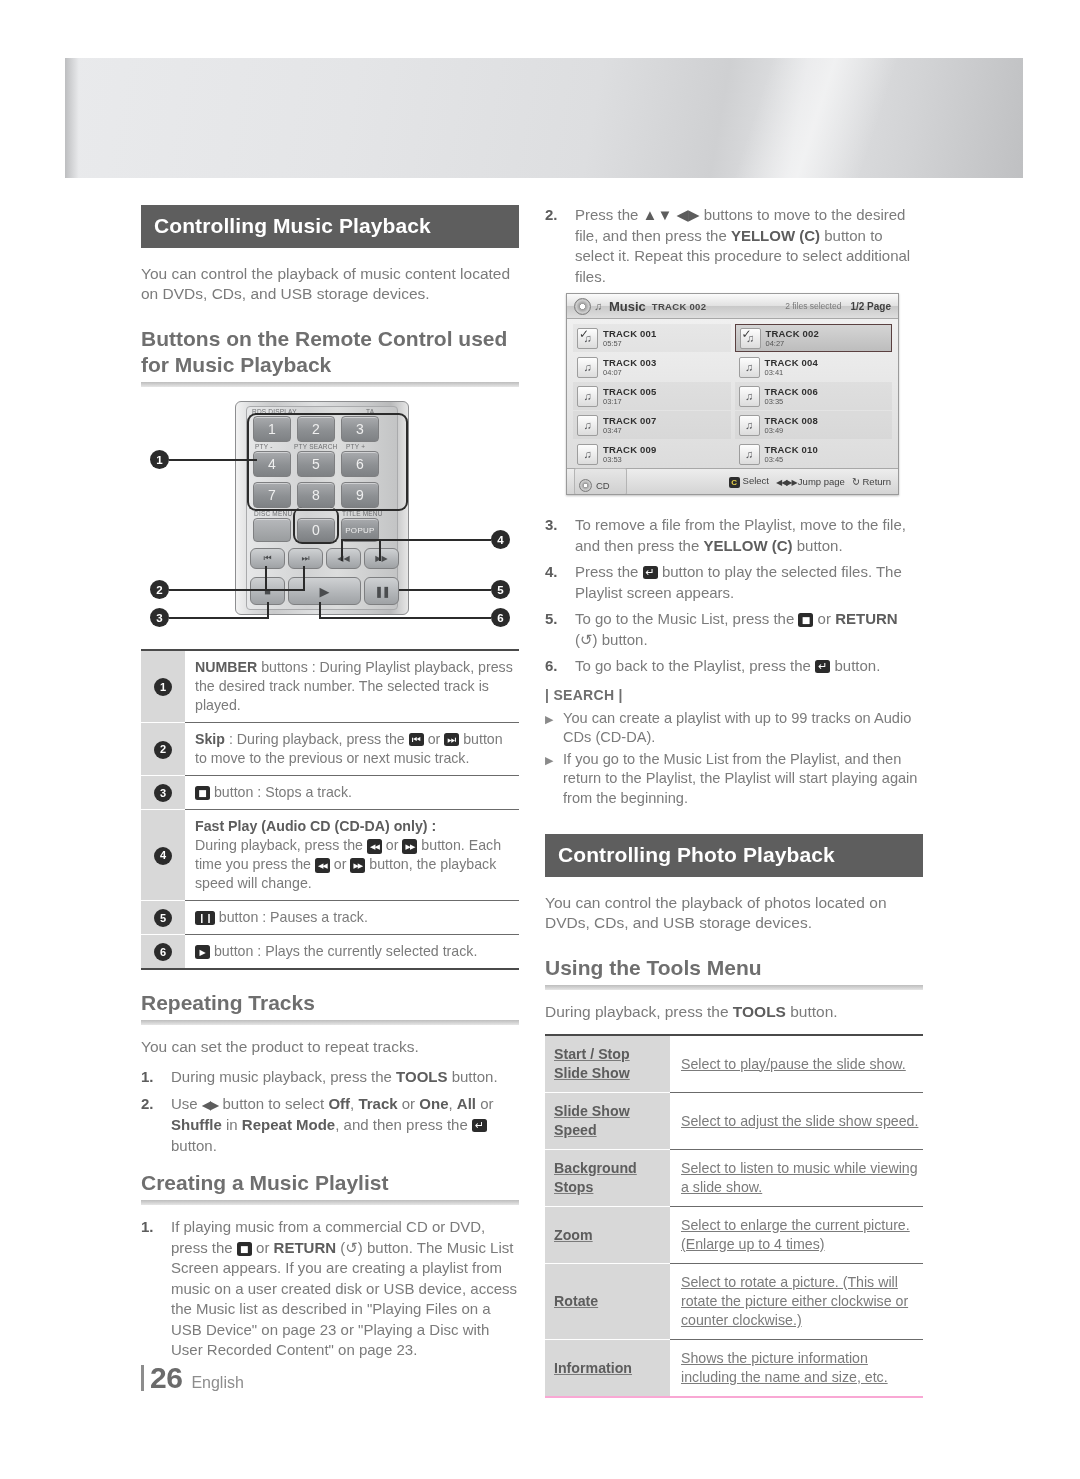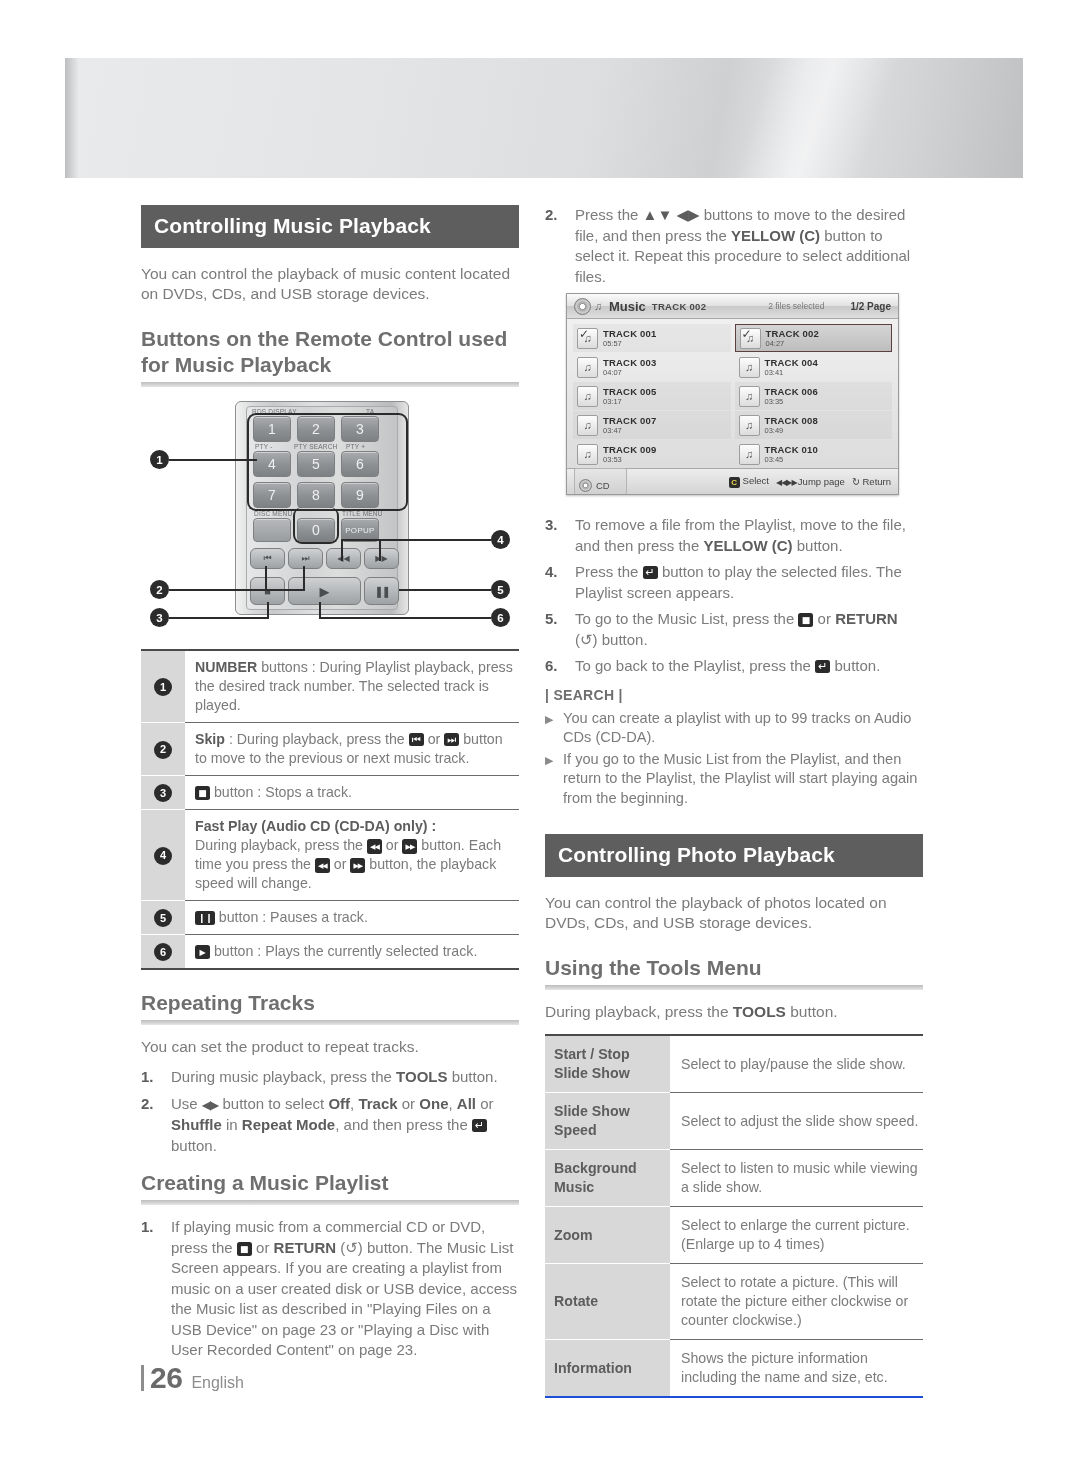--- a/index.html
+++ b/index.html
@@ -153,7 +153,7 @@
   }
   .p-title{font-size:13px;font-weight:bold;color:#3f3f3f;margin-right:6px;}
   .p-sub{font-size:9.5px;font-weight:bold;color:#4a4a4a;letter-spacing:.3px;}
-  .p-right{margin-left:auto;display:flex;align-items:center;gap:26px;}
+  .p-right{margin-left:auto;display:flex;align-items:center;gap:9px;}
   .p-sel{font-size:8.5px;color:#7a7a7a;}
   .p-page{font-size:10px;font-weight:bold;color:#3f3f3f;text-align:center;}
   .p-grid{

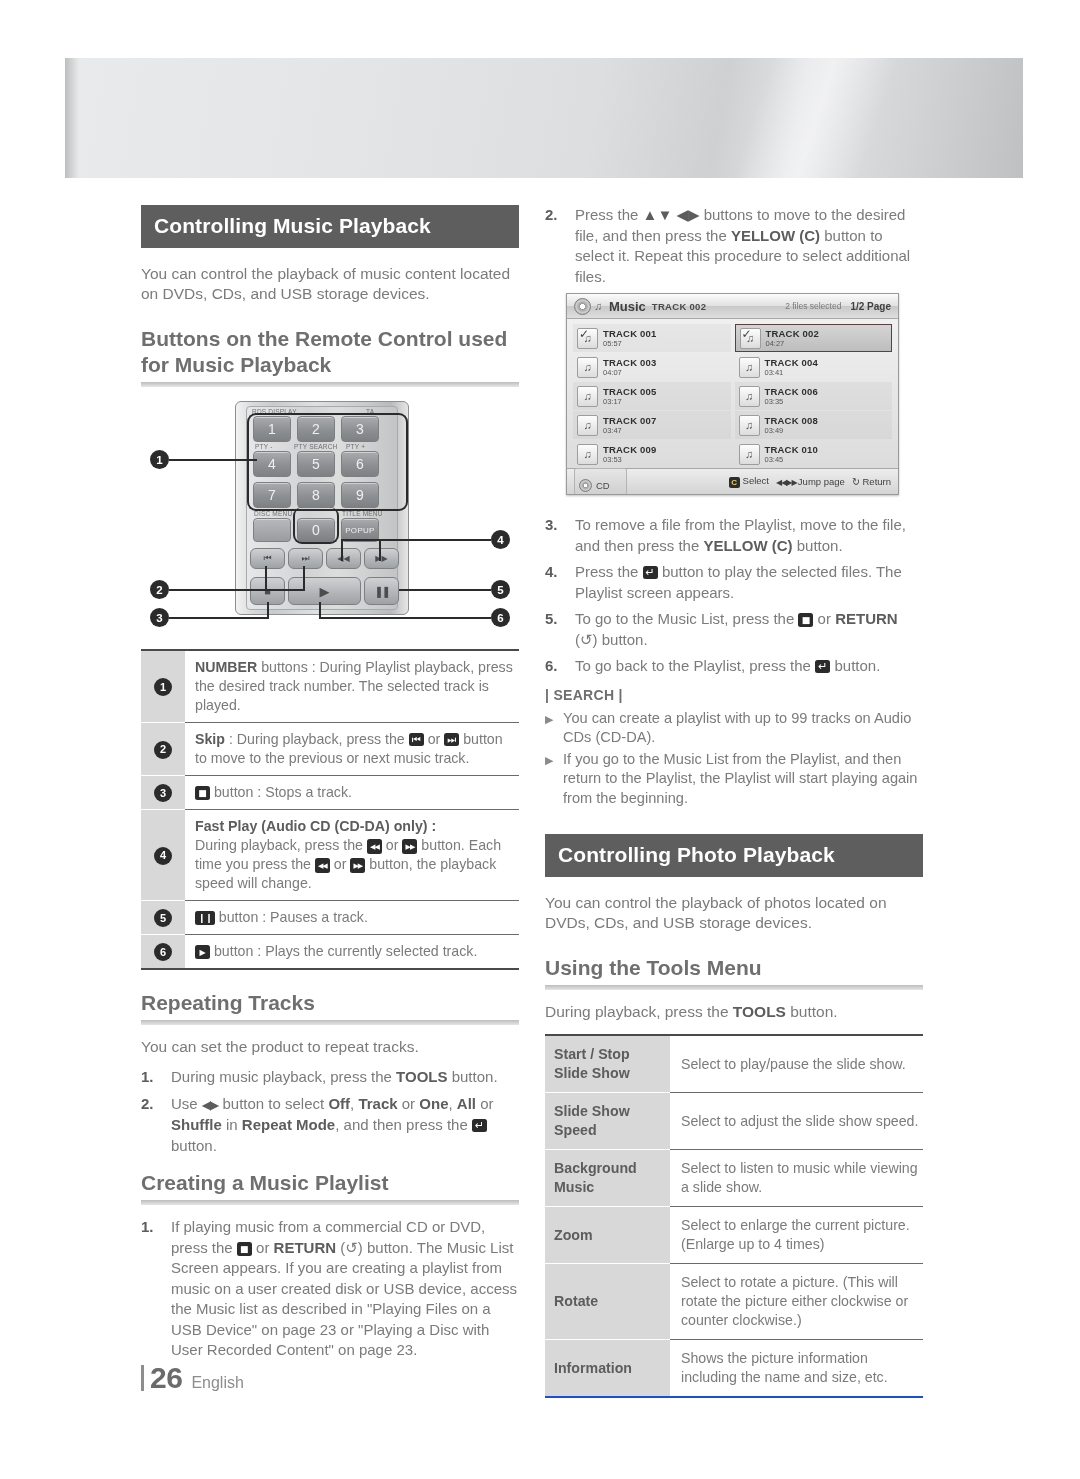--- a/index.html
+++ b/index.html
@@ -120,7 +120,7 @@
   .notes li .ar{width:18px;flex:0 0 18px;color:#8a8a8a;font-size:11px;line-height:20px;}
 
   
-  .tools-table{border-top:2px solid #4a4a4a;border-bottom:2px solid #1d4ed8;}
+  .tools-table{border-top:2px solid #4a4a4a;border-bottom:2px solid #f9a8d4;text-decoration:underline;}
   .tools-table td{vertical-align:middle;font-size:14.2px;line-height:19px;}
   .tools-table td.k{
     width:110px;background:#d8d8d8;color:#5d5d5d;font-weight:bold;

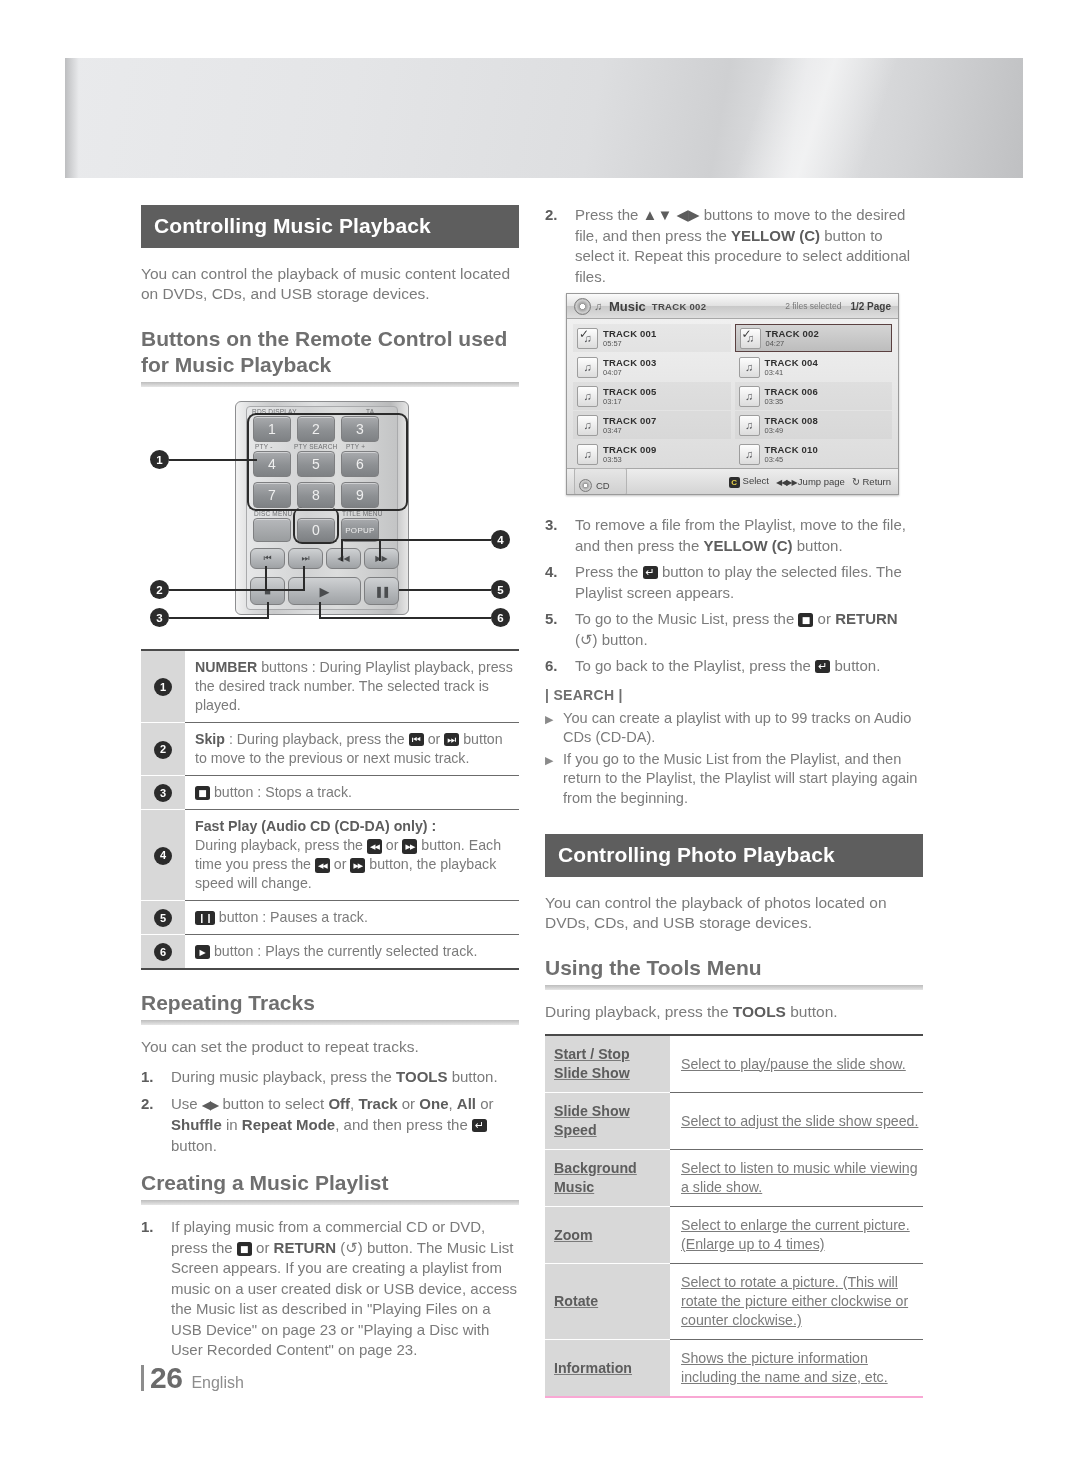--- a/index.html
+++ b/index.html
@@ -522,7 +522,7 @@
           <td class="v">Select to adjust the slide show speed.</td>
         </tr>
     <tr>
-          <td class="k">Background Music</td>
+          <td class="k">Background Stops</td>
           <td class="v">Select to listen to music while viewing a slide show.</td>
         </tr>
     <tr>

